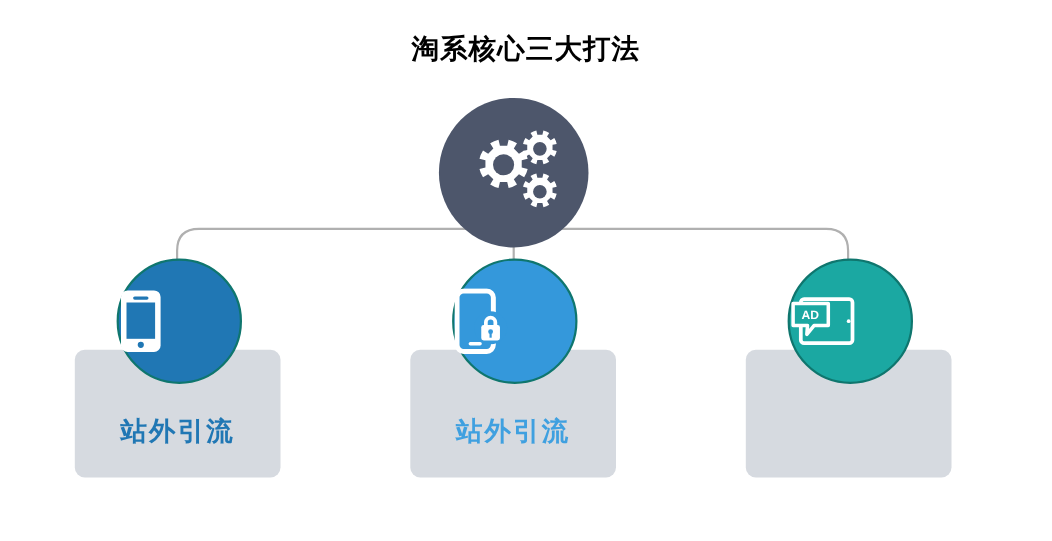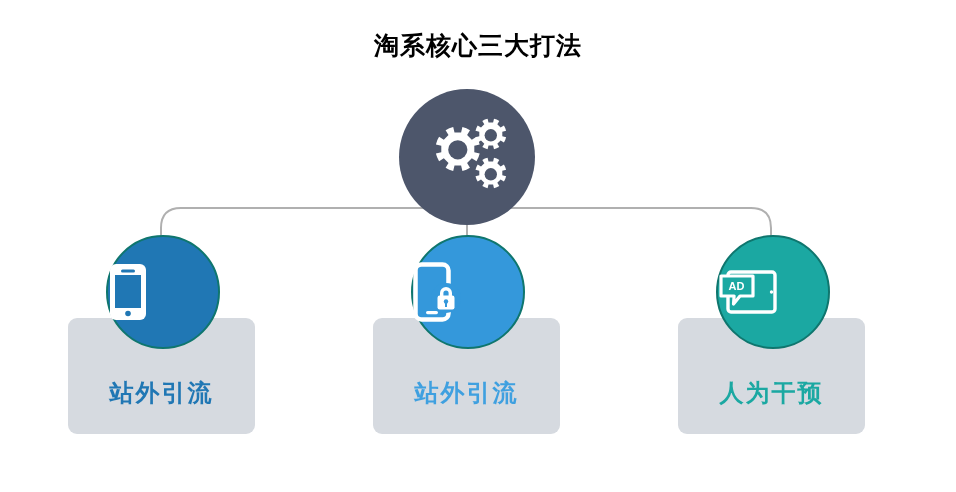--- a/index.html
+++ b/index.html
@@ -192,7 +192,6 @@
         </svg>
       </span>
     </div>
-    <div class="panel-label label-3">人为干预</div>
   </div>
 
 </div>

